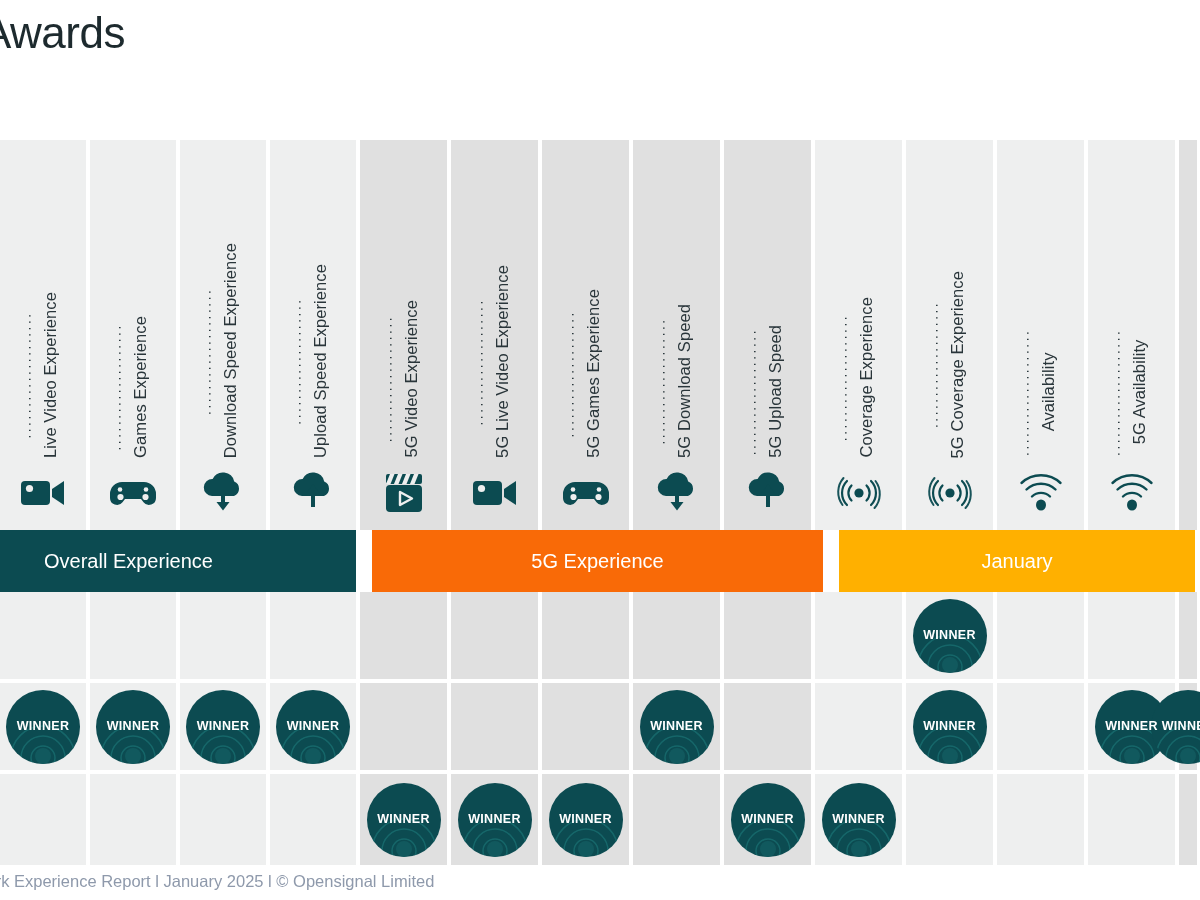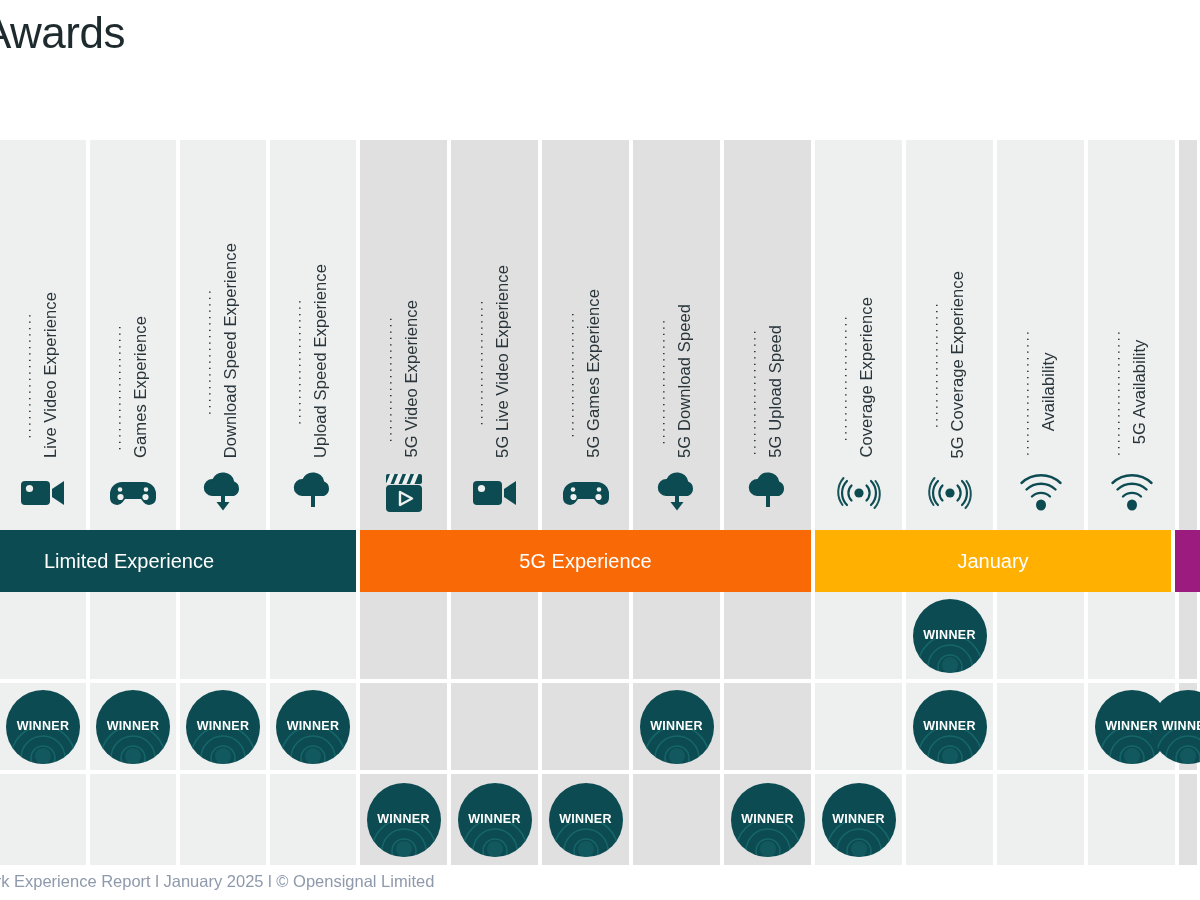--- a/index.html
+++ b/index.html
@@ -376,7 +376,7 @@
 
     <div class="cat-row" id="cat-row">
         <div class="cat left-align" style="width: 360px; background: rgb(12, 75, 81);">
-          <span>Limited Experience</span>
+          <span>Overall Experience</span>
         </div>
         <div class="cat center-align" style="width: 455px; background: rgb(249, 106, 7);">
           <span>5G Experience</span>

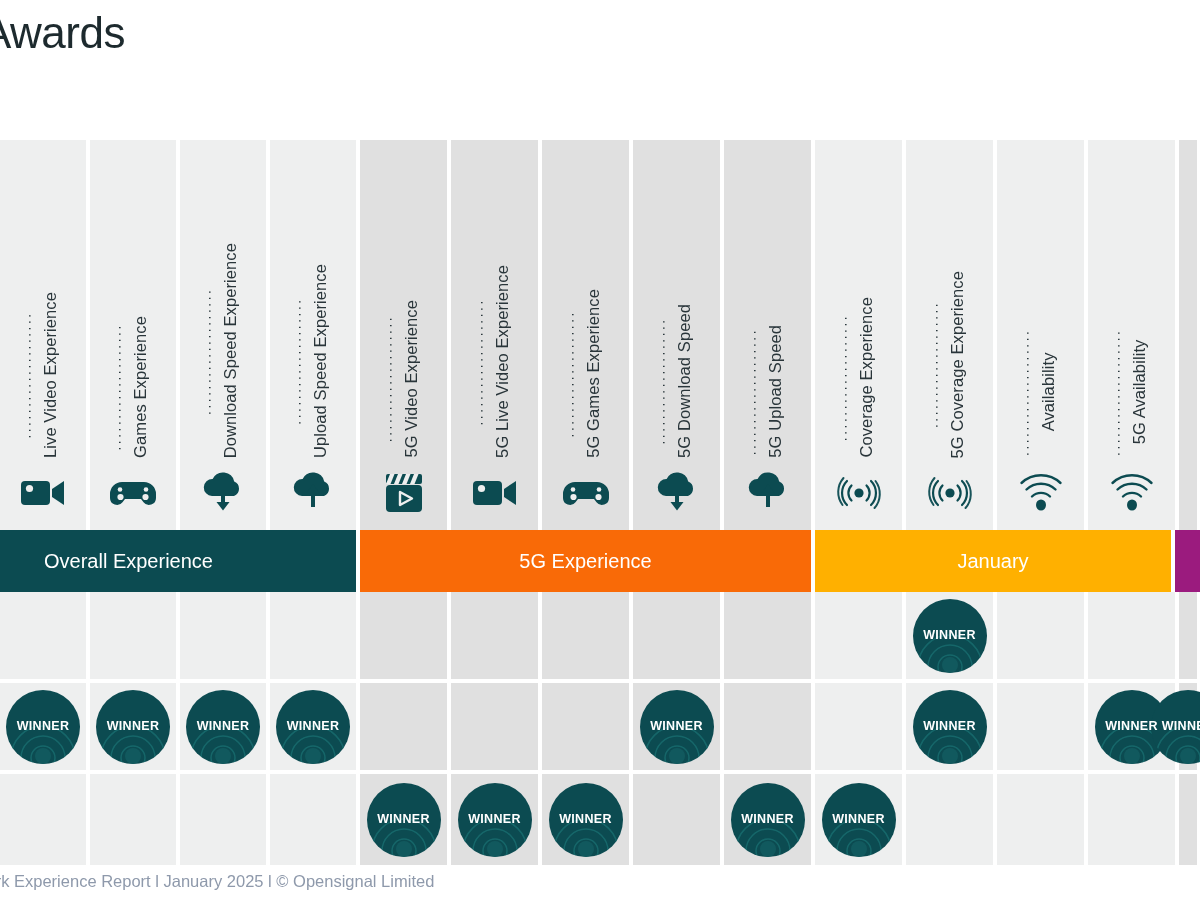--- a/index.html
+++ b/index.html
@@ -100,7 +100,7 @@
   .cat:last-child { border-right: none; }
   .cat span { display:block; }
   .cat.left-align { justify-content: flex-start; padding-left: 44px; }
-  .cat.center-align { justify-content: center; }
+  .cat.center-align { justify-content: center; margin-left: 12px; }
 
   
   .badge-row .col {

